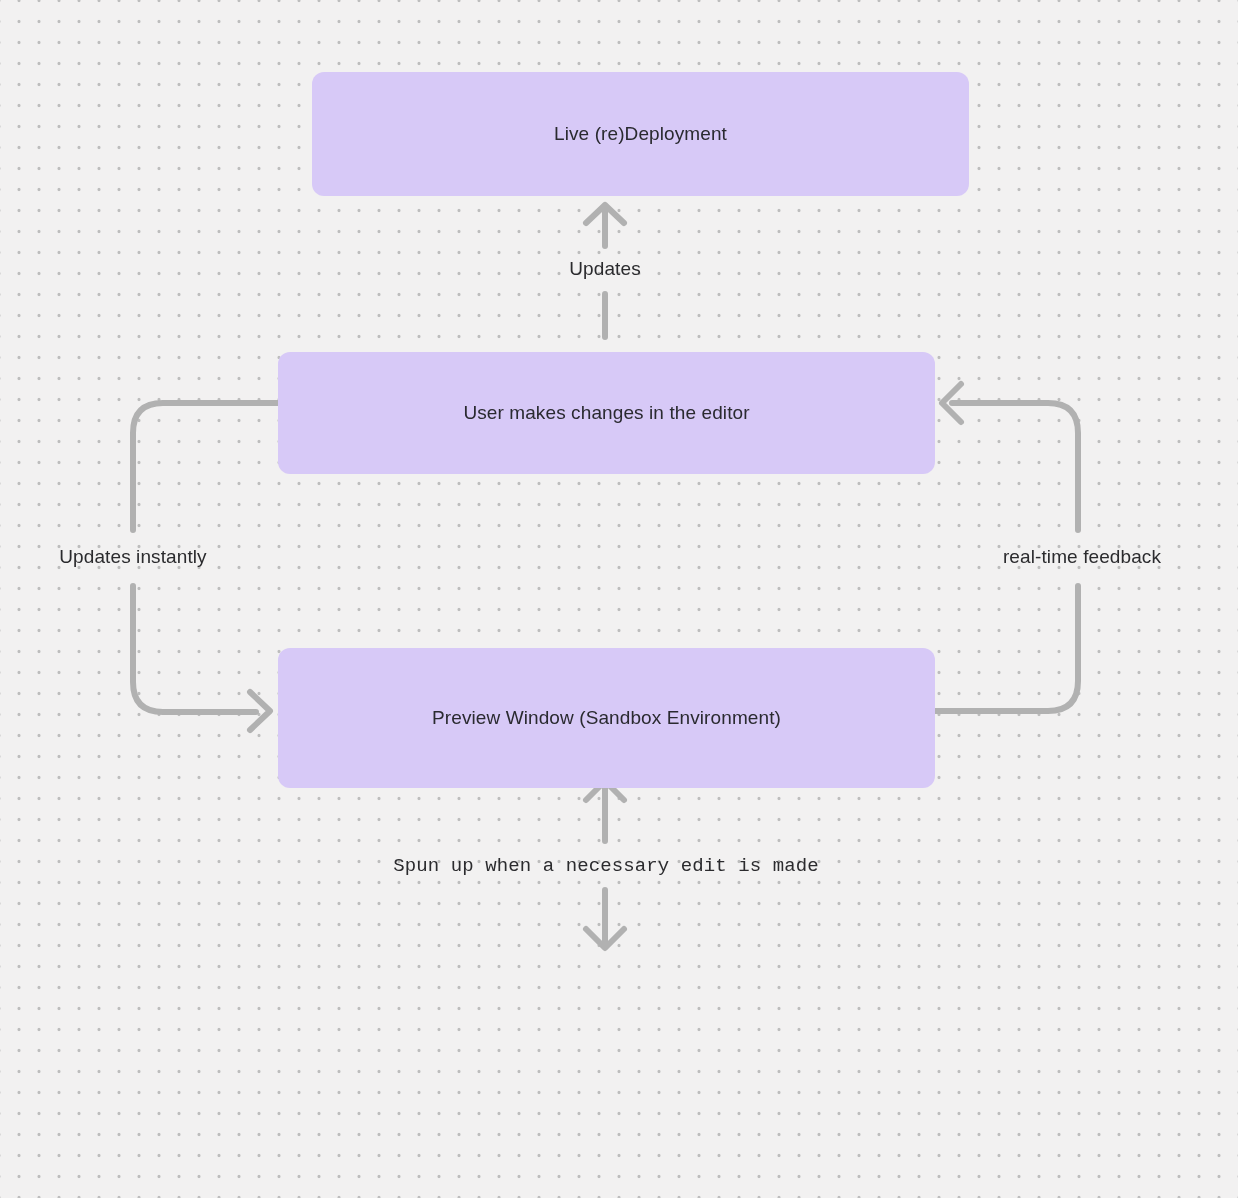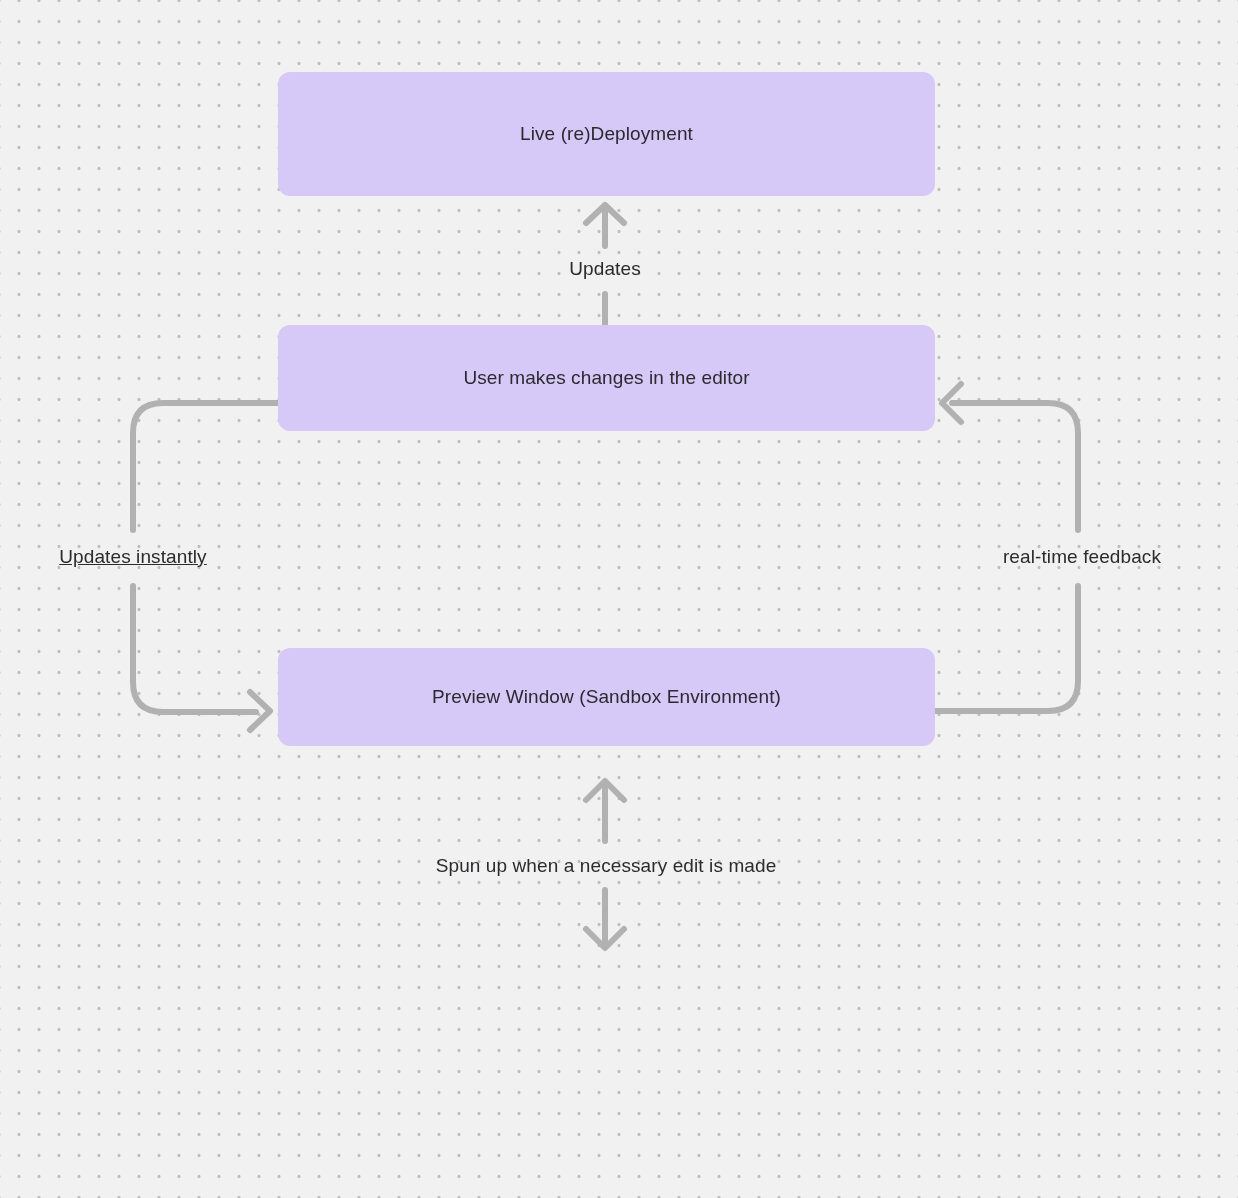--- a/index.html
+++ b/index.html
@@ -34,7 +34,7 @@
     line-height: 1.2;
     letter-spacing: 0.1px;
   }
-  .node-1 { top: 72px;  height: 124px; }
+  .node-1 { top: 72px;  height: 124px; margin-left: 34px; }
   .node-2 { top: 325px; height: 106px; }
   .node-3 { top: 648px; height: 98px; }
   .node-4 { top: 957px; height: 123px; }

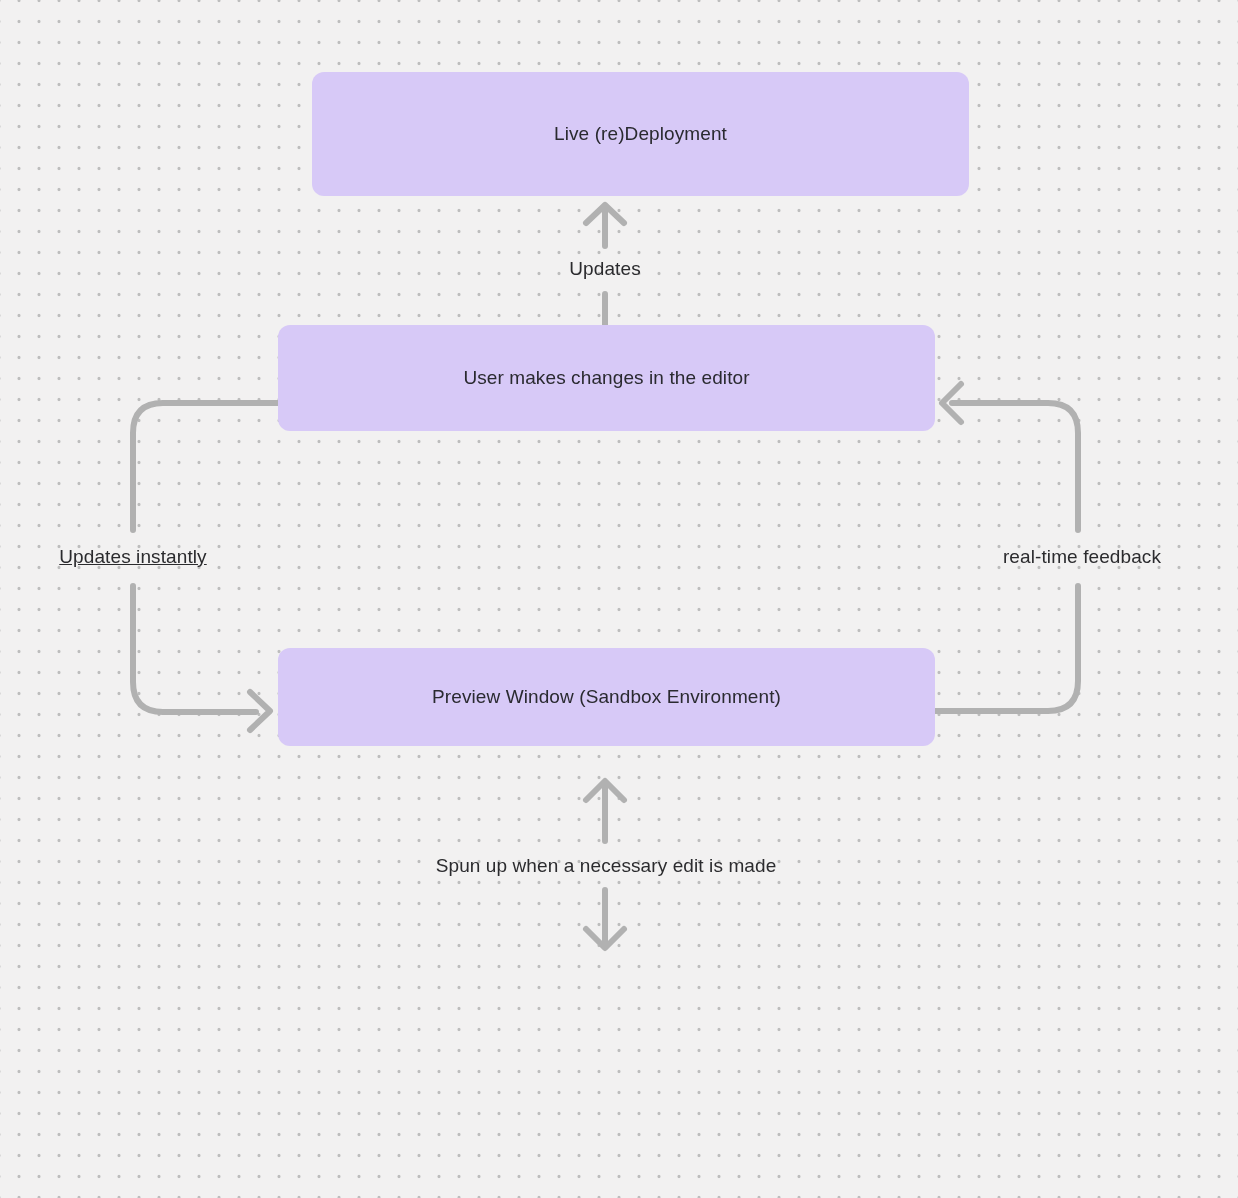--- a/index.html
+++ b/index.html
@@ -35,7 +35,7 @@
     letter-spacing: 0.1px;
   }
   .node-1 { top: 72px;  height: 124px; margin-left: 34px; }
-  .node-2 { top: 325px; height: 106px; }
+  .node-2 { top: 352px; height: 122px; }
   .node-3 { top: 648px; height: 98px; }
   .node-4 { top: 957px; height: 123px; }
   .edge-label {

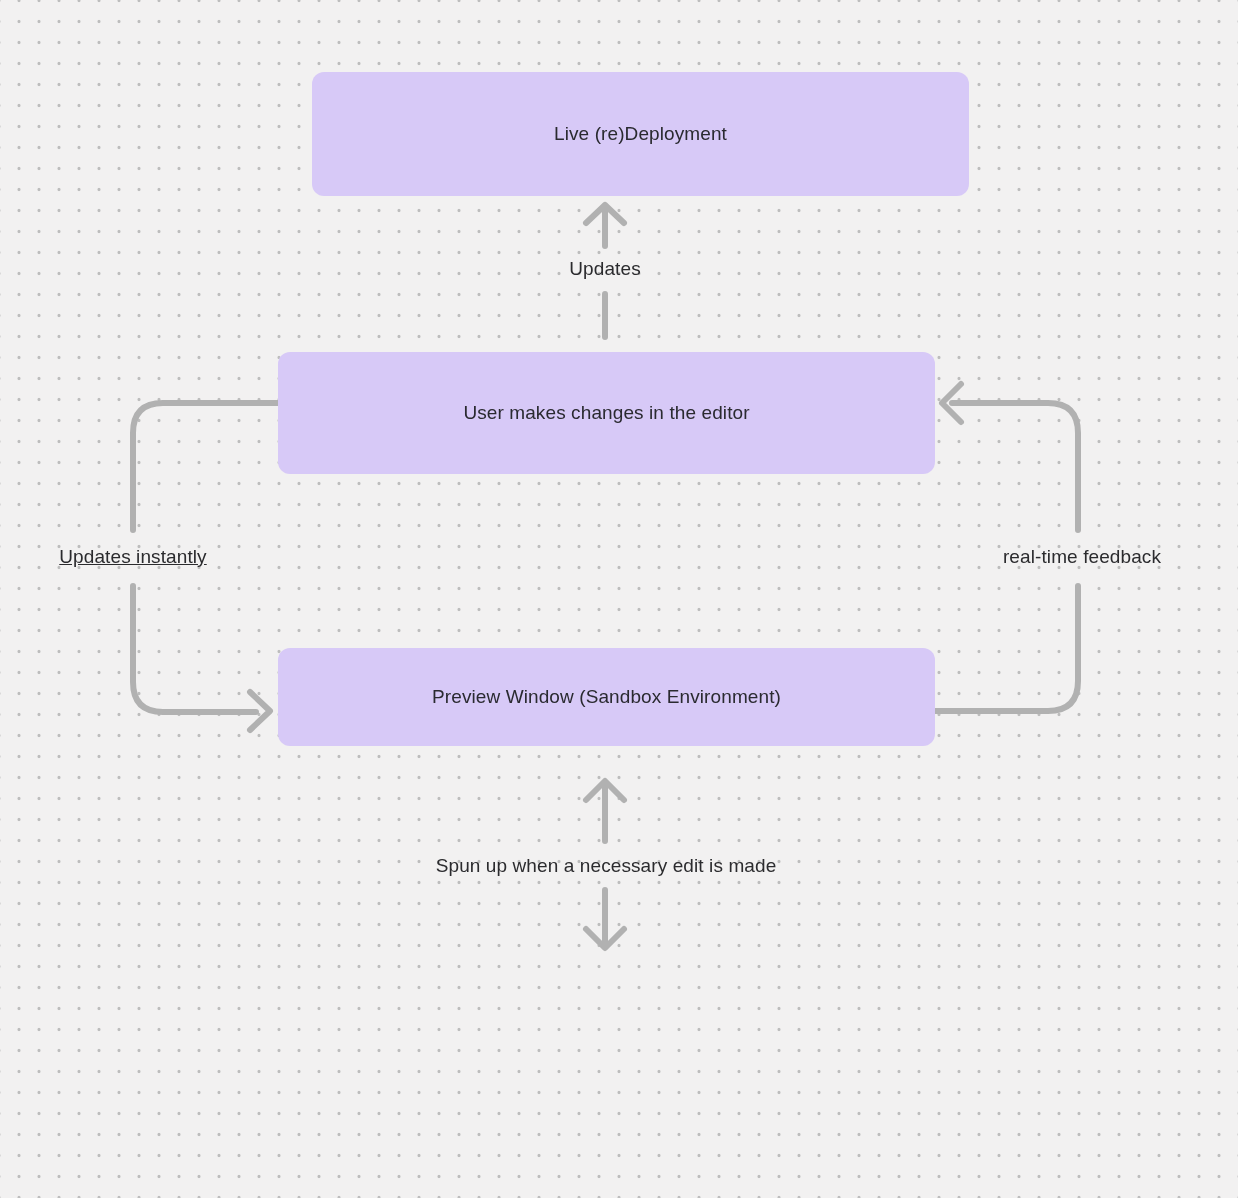--- a/index.html
+++ b/index.html
@@ -47,7 +47,7 @@
     letter-spacing: 0.1px;
   }
   .lbl-publish  { left: 605px;  top: 269px; }
-  .lbl-updates  { left: 133px;  top: 557px; text-decoration: underline; }
+  .lbl-updates  { left: 133px;  top: 557px; }
   .lbl-feedback { left: 1082px; top: 557px; }
   .lbl-spunup   { left: 606px;  top: 866px; }
   .edge {

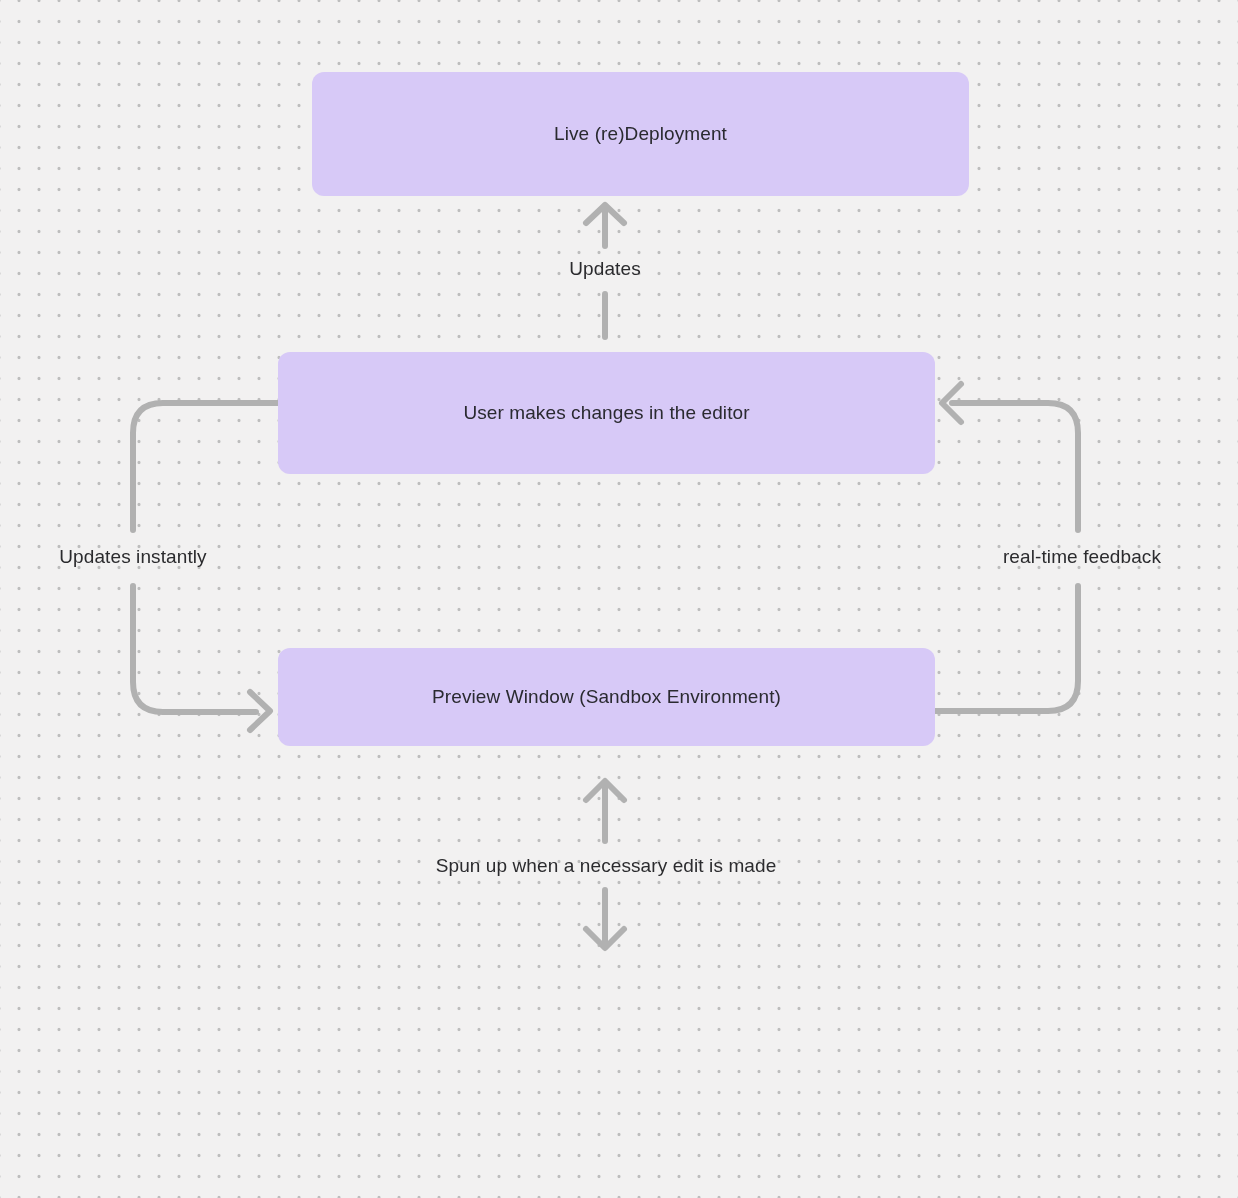--- a/index.html
+++ b/index.html
@@ -36,7 +36,7 @@
   }
   .node-1 { top: 72px;  height: 124px; margin-left: 34px; }
   .node-2 { top: 352px; height: 122px; }
-  .node-3 { top: 648px; height: 98px; }
+  .node-3 { top: 648px; height: 140px; }
   .node-4 { top: 957px; height: 123px; }
   .edge-label {
     position: absolute;

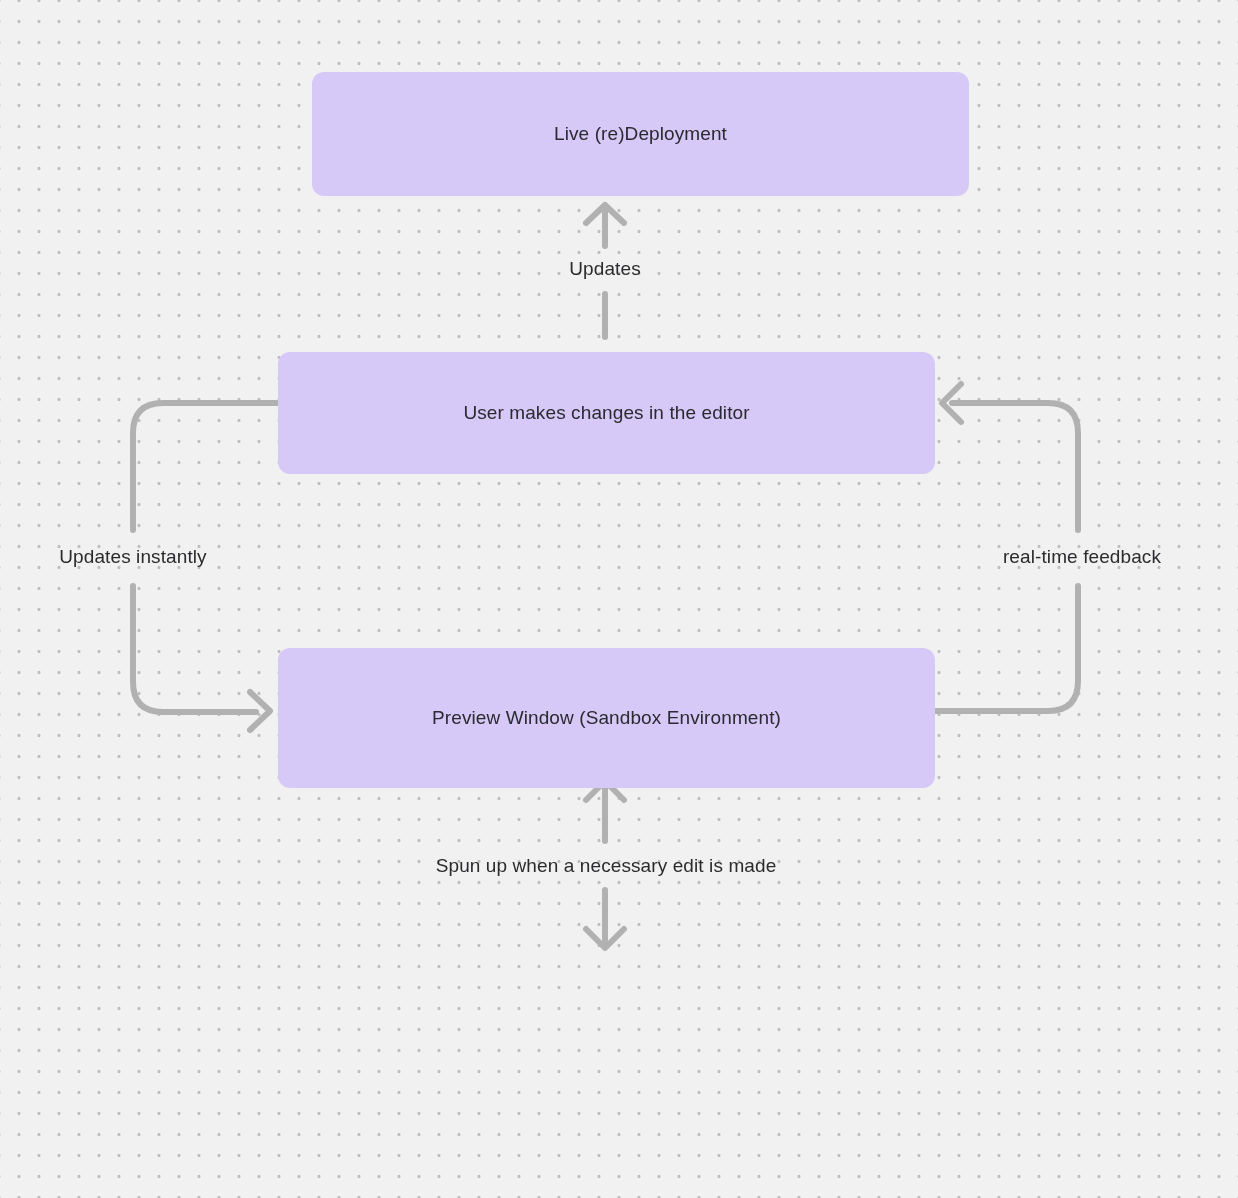--- a/index.html
+++ b/index.html
@@ -49,7 +49,7 @@
   .lbl-publish  { left: 605px;  top: 269px; }
   .lbl-updates  { left: 133px;  top: 557px; }
   .lbl-feedback { left: 1082px; top: 557px; }
-  .lbl-spunup   { left: 606px;  top: 866px; }
+  .lbl-spunup   { left: 606px;  top: 866px; font-family: Liberation Mono, monospace; }
   .edge {
     stroke: #b1b1b1;
     stroke-width: 6;

